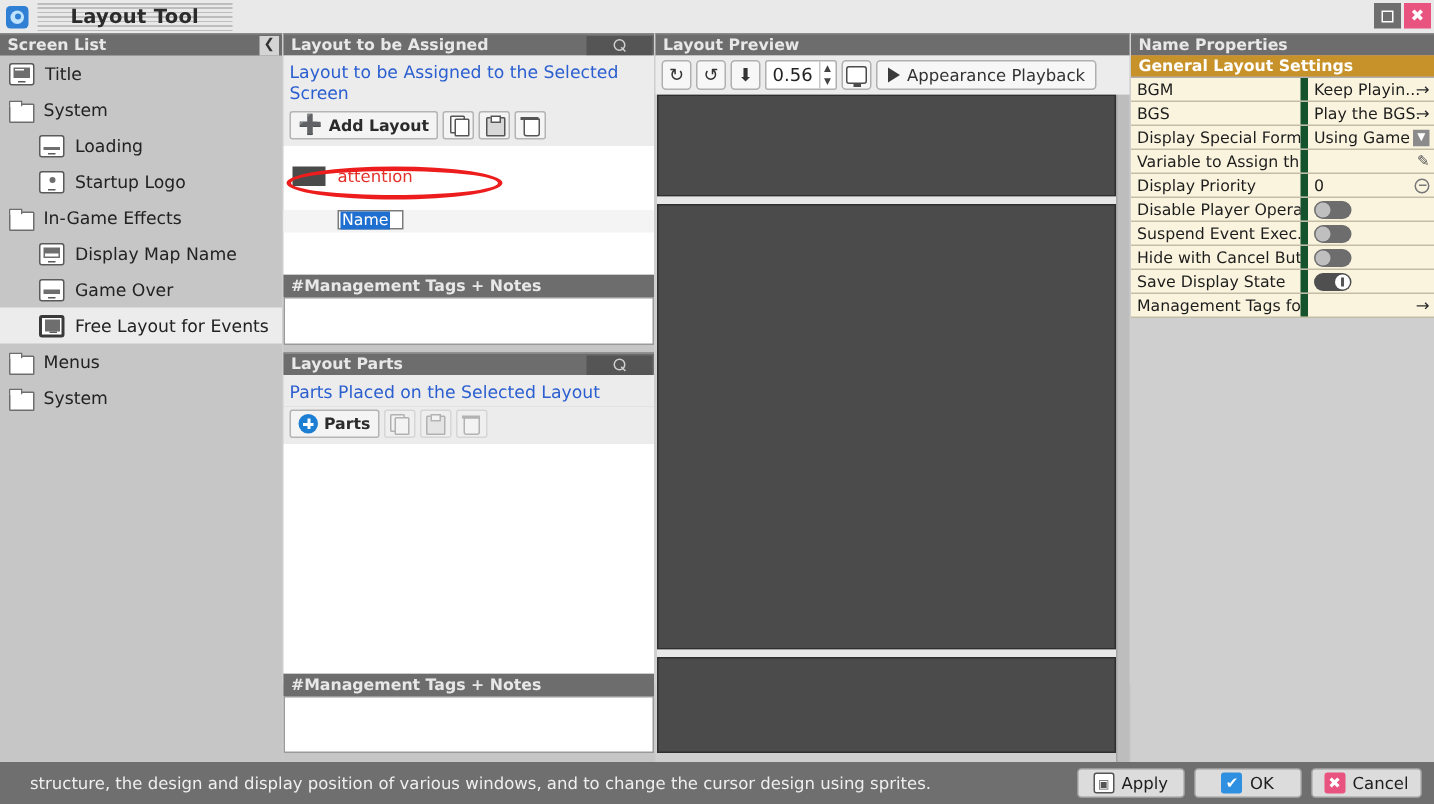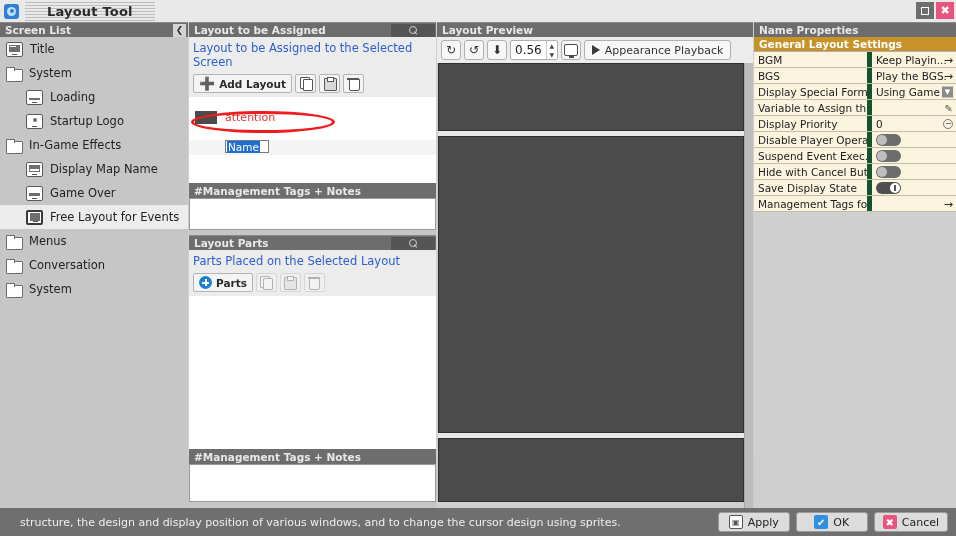--- a/index.html
+++ b/index.html
@@ -426,10 +426,6 @@
         </div>
         <div class="sl-item">
           <span class="ic ic-folder"></span>
-          <span>Conversation</span>
-        </div>
-        <div class="sl-item">
-          <span class="ic ic-folder"></span>
           <span>System</span>
         </div>
       </div>

